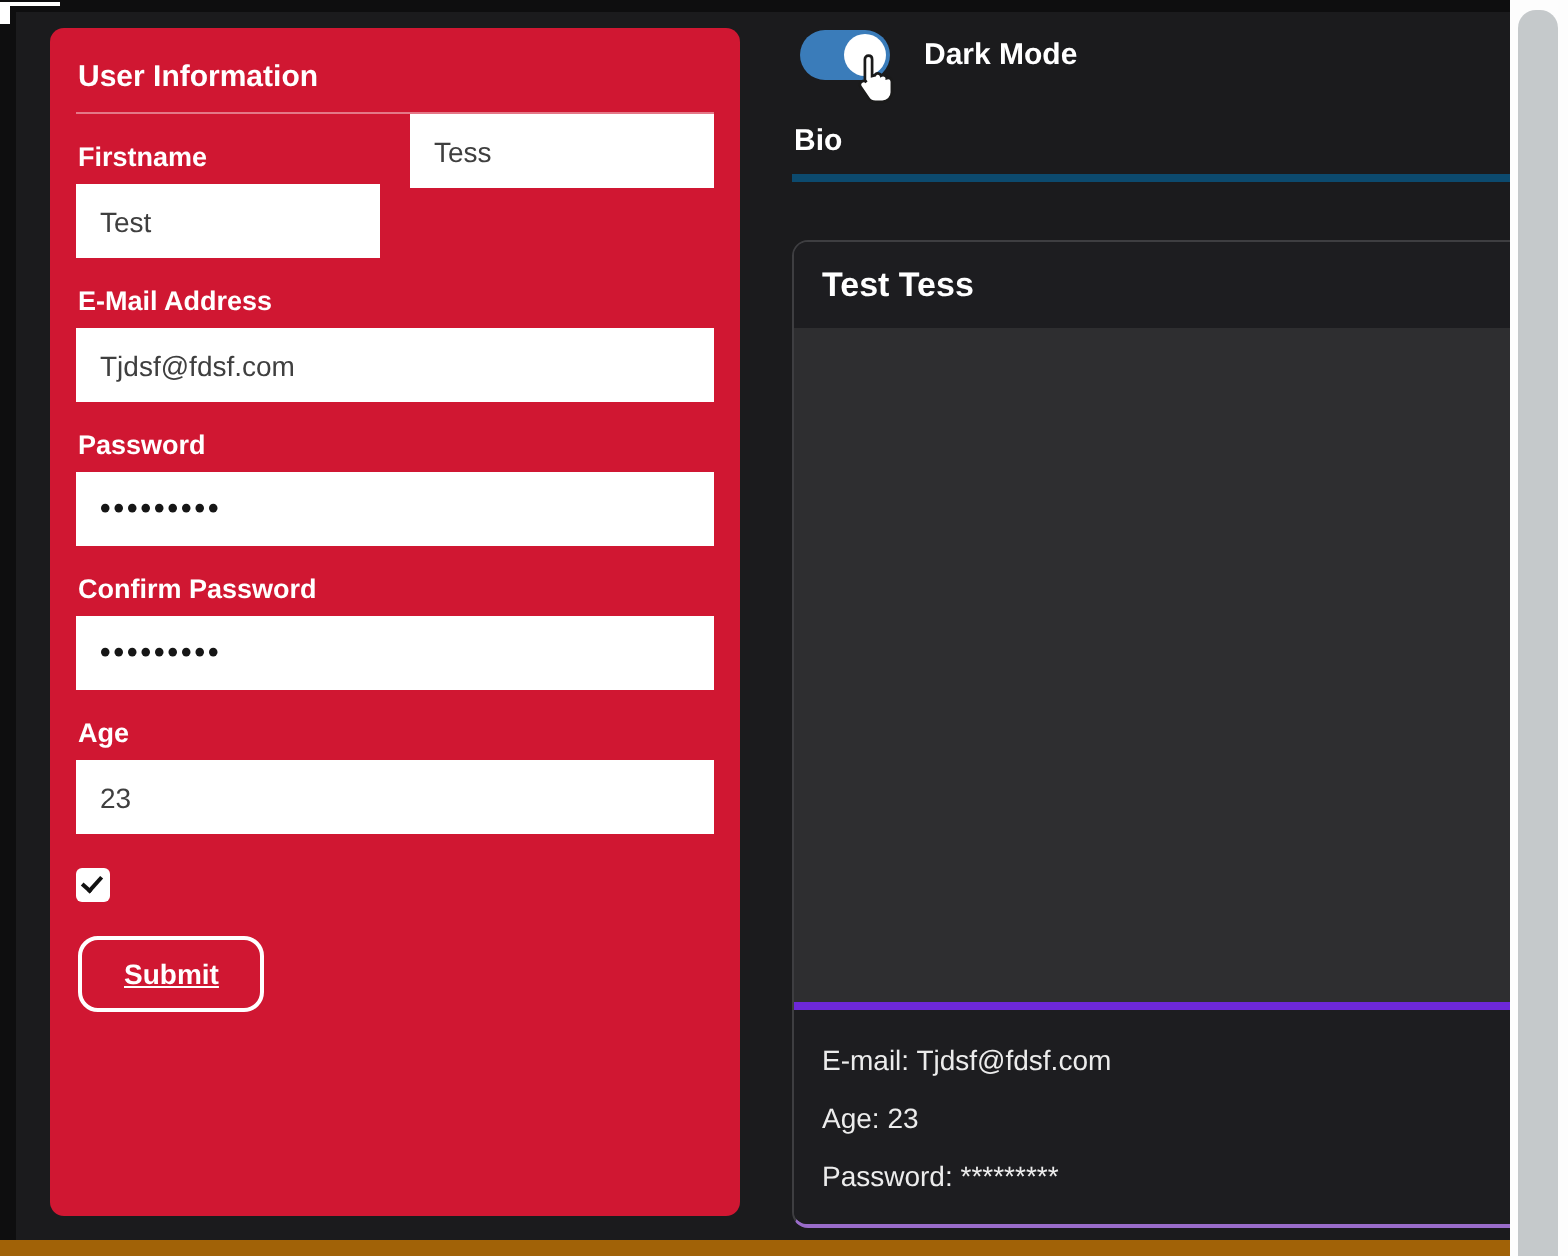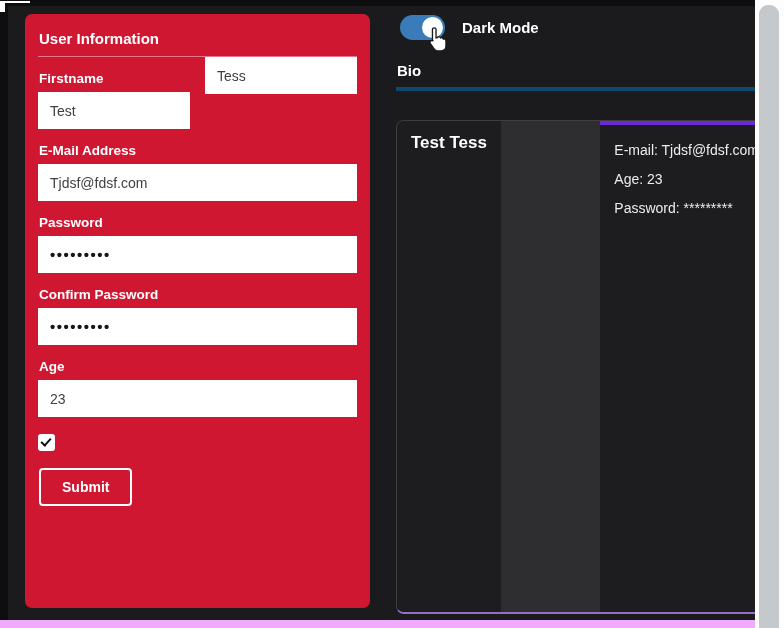--- a/index.html
+++ b/index.html
@@ -6,7 +6,7 @@
   html,body { margin:0; padding:0; }
   body { font-family: "Liberation Sans", "DejaVu Sans", sans-serif; }
 
-  .page { position:relative; width:784px; height:628px; background:#f0abfc; overflow:hidden; }
+  .page { position:relative; width:784px; height:628px; background:#a16207; overflow:hidden; }
 
   
   .dark-area { position:absolute; left:0; top:0; width:755px; height:620px; background:#1b1b1d; }

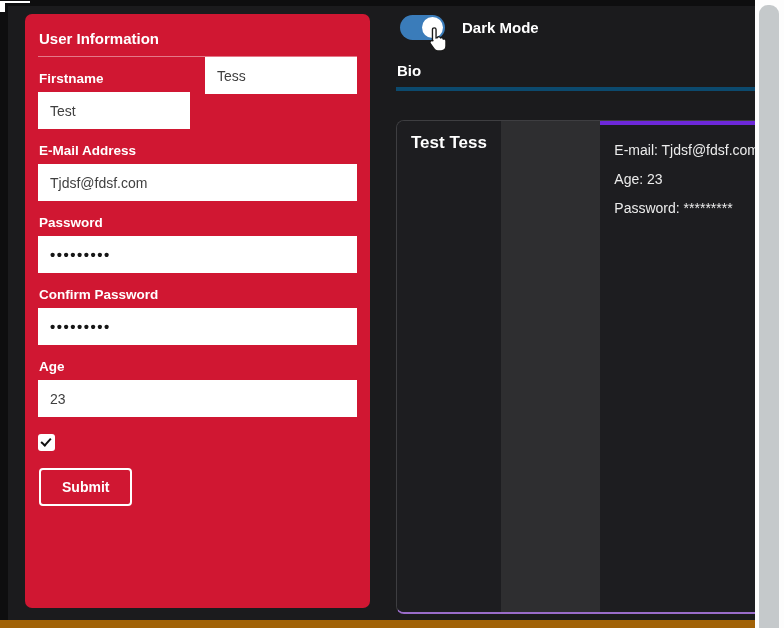--- a/index.html
+++ b/index.html
@@ -50,7 +50,7 @@
                  border-bottom:4px solid #0c4a6e; }
 
   .bio-card { margin-top:29px; height:494px; border:1px solid #3e3e41; border-bottom:2px solid #9a6cc9;
-              border-radius:8px; overflow:hidden; display:flex; flex-direction:row; background:#1d1d20; }
+              border-radius:8px; overflow:hidden; display:flex; flex-direction:column; background:#1d1d20; }
   .bio-card-header { background:#1d1d20; padding:12px 14px 11px; font-size:17px; font-weight:bold; color:#fff; }
   .bio-card-body { flex:1; background:#2e2e30; cursor:text; }
   .bio-card-footer { background:#1d1d20; border-top:4px solid #6d28d9; padding:17px 14px 3px; }

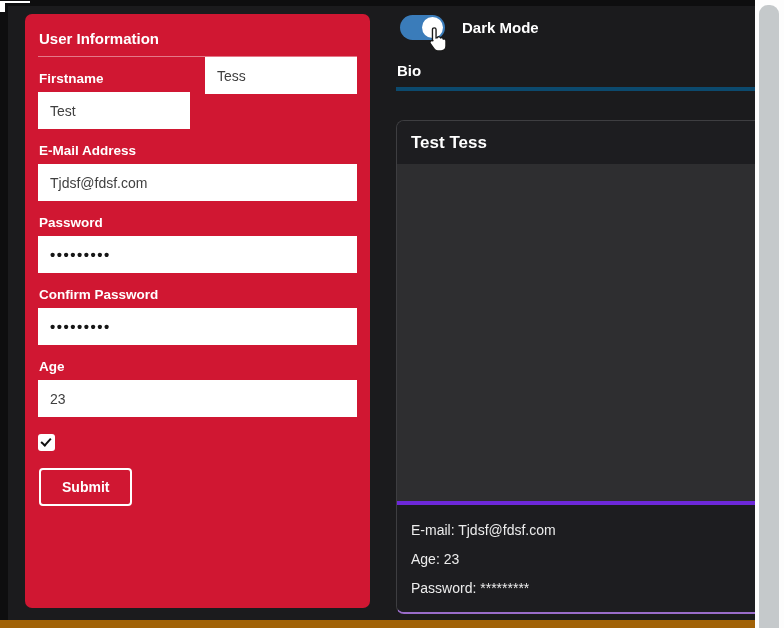--- a/index.html
+++ b/index.html
@@ -34,9 +34,9 @@
                          border:solid #111; border-width:0 2.5px 2.5px 0; transform:rotate(42deg); }
   .checkbox-label { font-size:14px; font-weight:bold; }
 
-  .submit-btn { margin:17px 0 0 1px; background:transparent; border:2px solid #fff; border-radius:4px;
+  .submit-btn { margin:17px 0 0 1px; background:transparent; border:2px solid #fff; border-radius:10px;
                 color:#fff; font-weight:bold; font-size:14px; padding:9px 21px; cursor:pointer;
-                font-family:"Liberation Sans","DejaVu Sans",sans-serif; }
+                font-family:"Liberation Sans","DejaVu Sans",sans-serif;text-decoration:underline; }
 
   
   .right-panel { position:absolute; left:396px; top:0; width:378px; color:#fff; }

